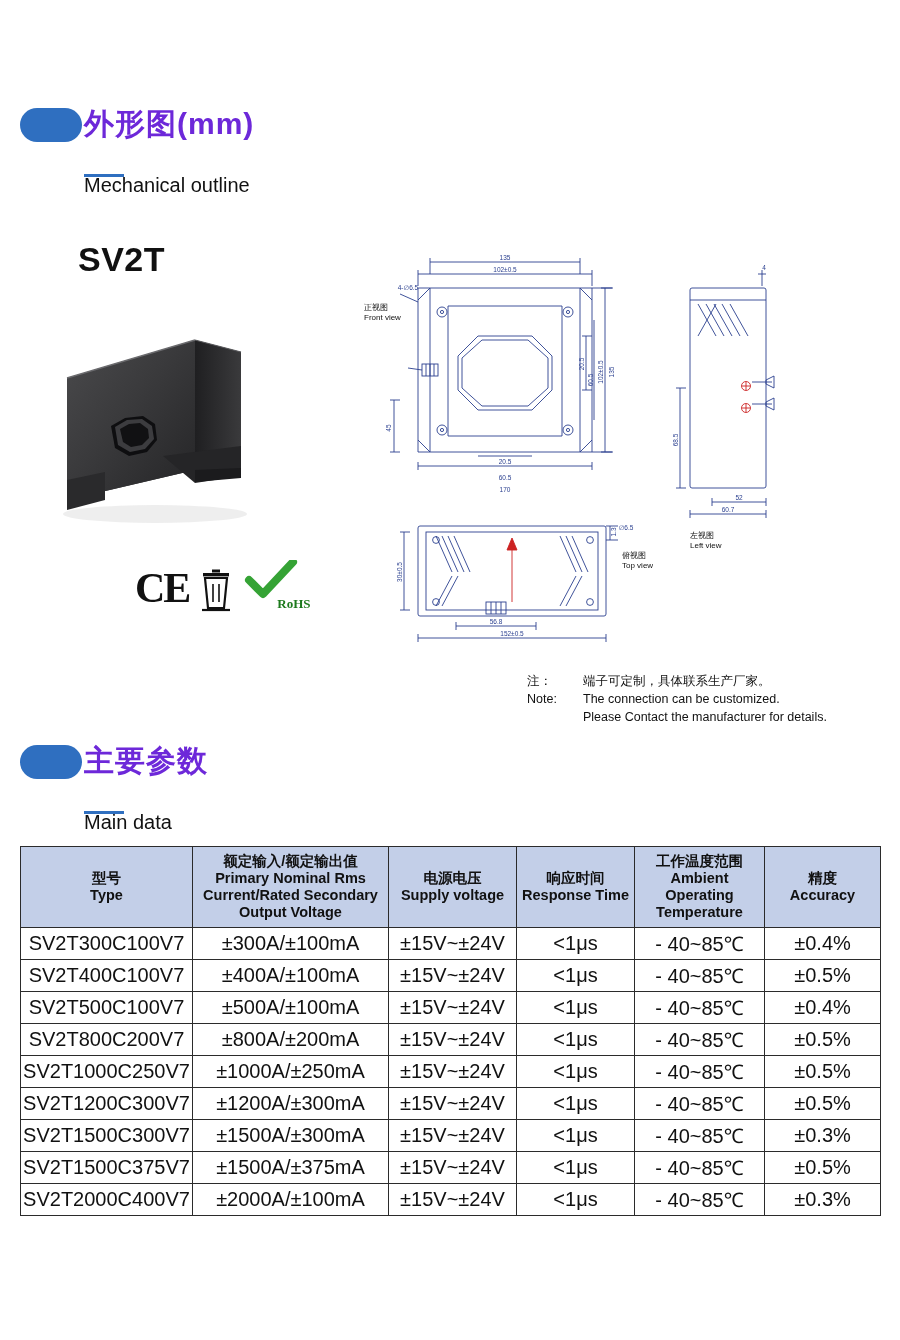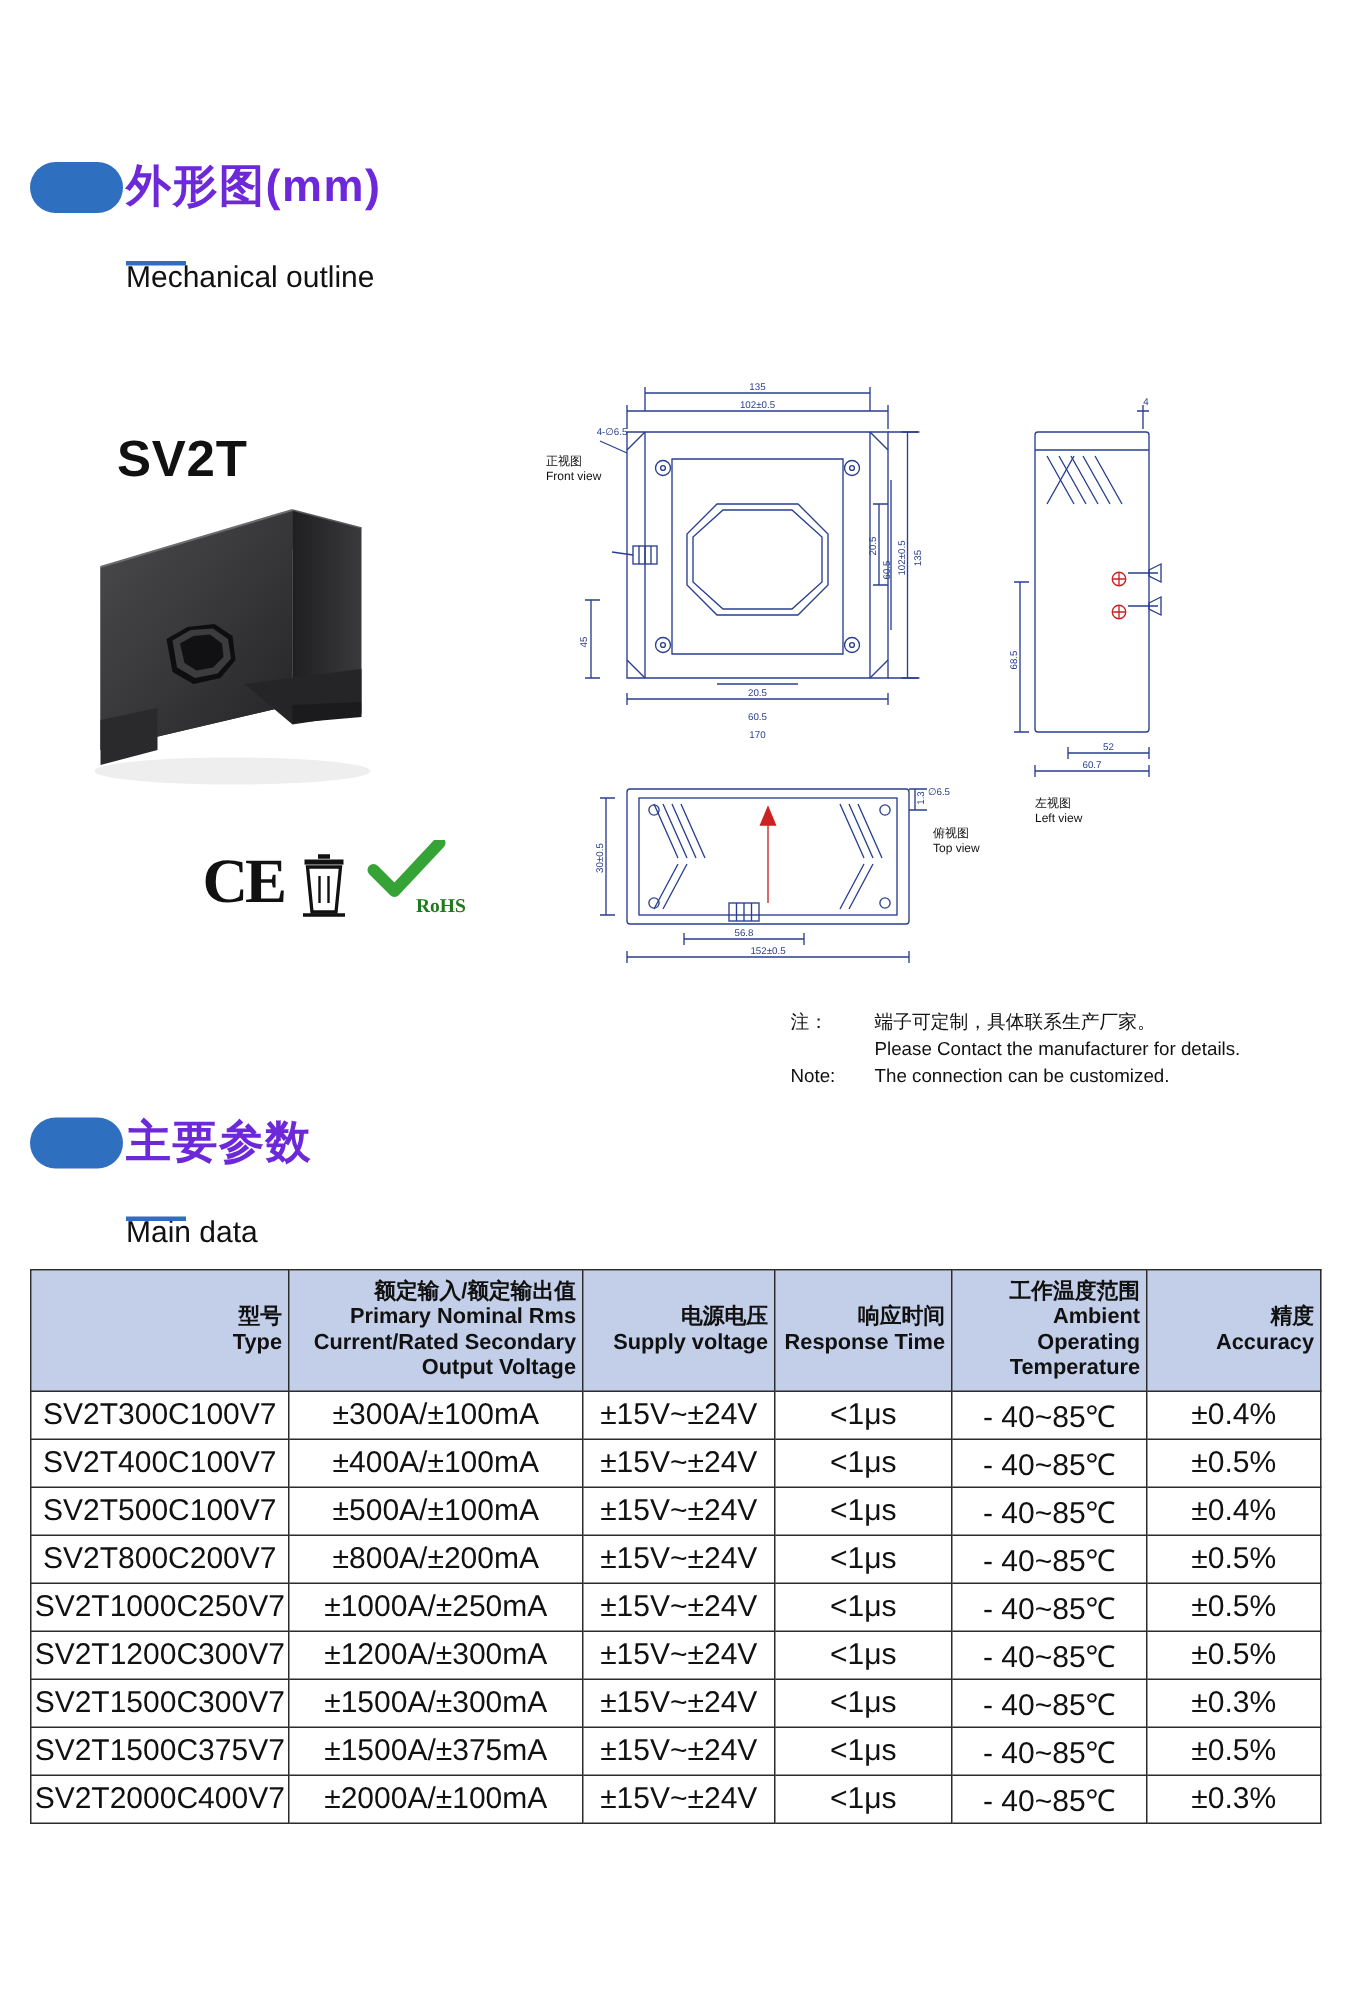--- a/index.html
+++ b/index.html
@@ -66,7 +66,6 @@
     font-size: 34px;
     font-weight: bold;
     letter-spacing: 0.5px;
-    margin-top: 47px;
   }
 
   

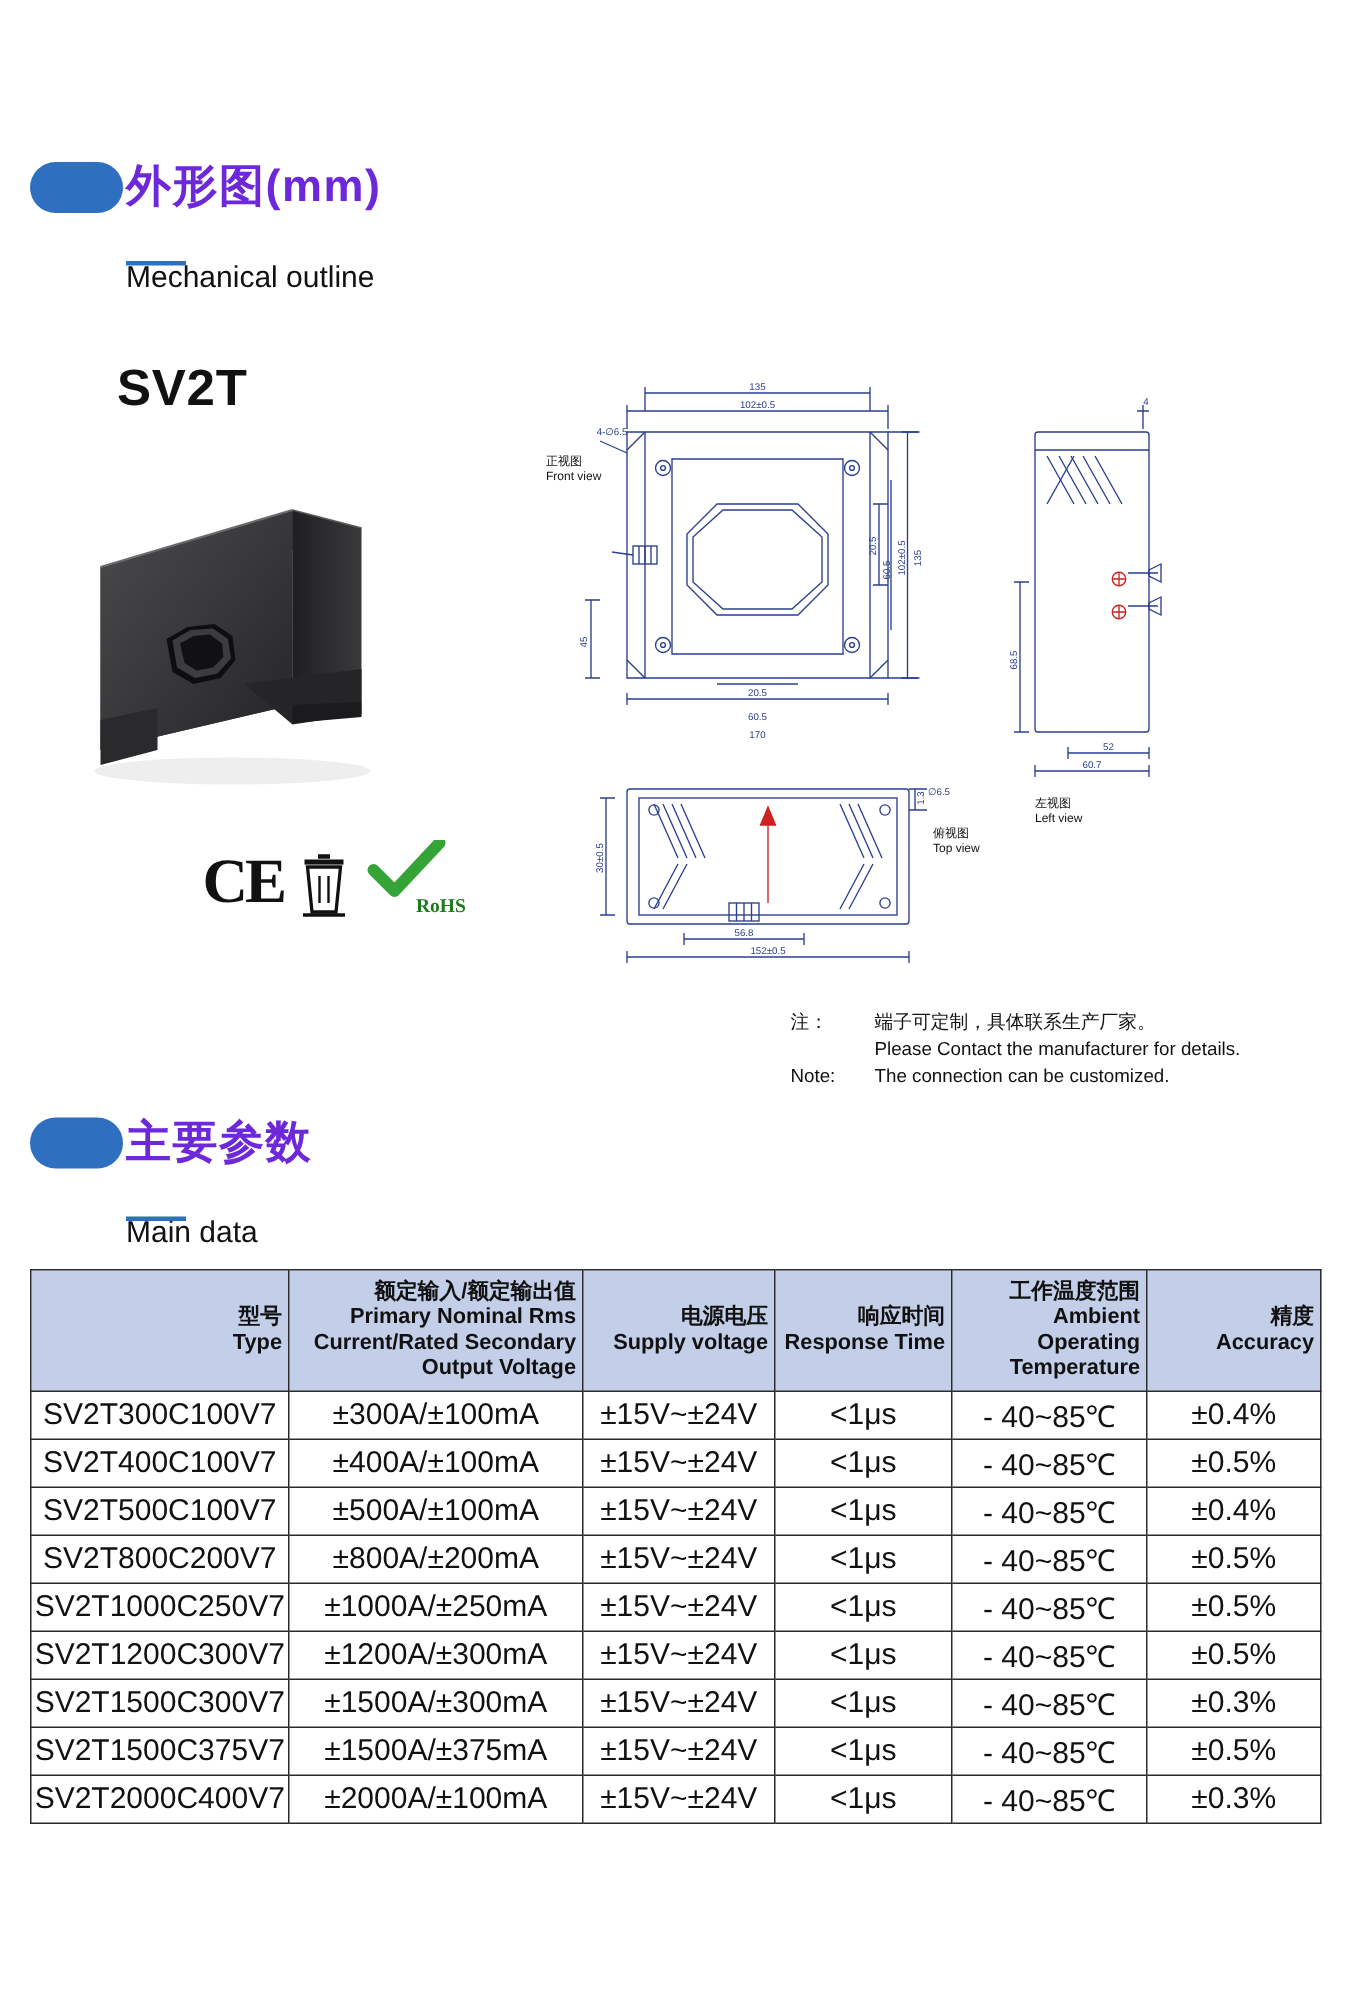--- a/index.html
+++ b/index.html
@@ -353,12 +353,12 @@
     <span class="note-cn">端子可定制，具体联系生产厂家。</span>
   </div>
   <div class="note-row">
+    <span class="note-label">Note:</span>
+    <span>The connection can be customized.</span>
+  </div>
+  <div class="note-row">
     <span class="note-label"></span>
     <span>Please Contact the manufacturer for details.</span>
-  </div>
-  <div class="note-row">
-    <span class="note-label">Note:</span>
-    <span>The connection can be customized.</span>
   </div>
 </div>
 

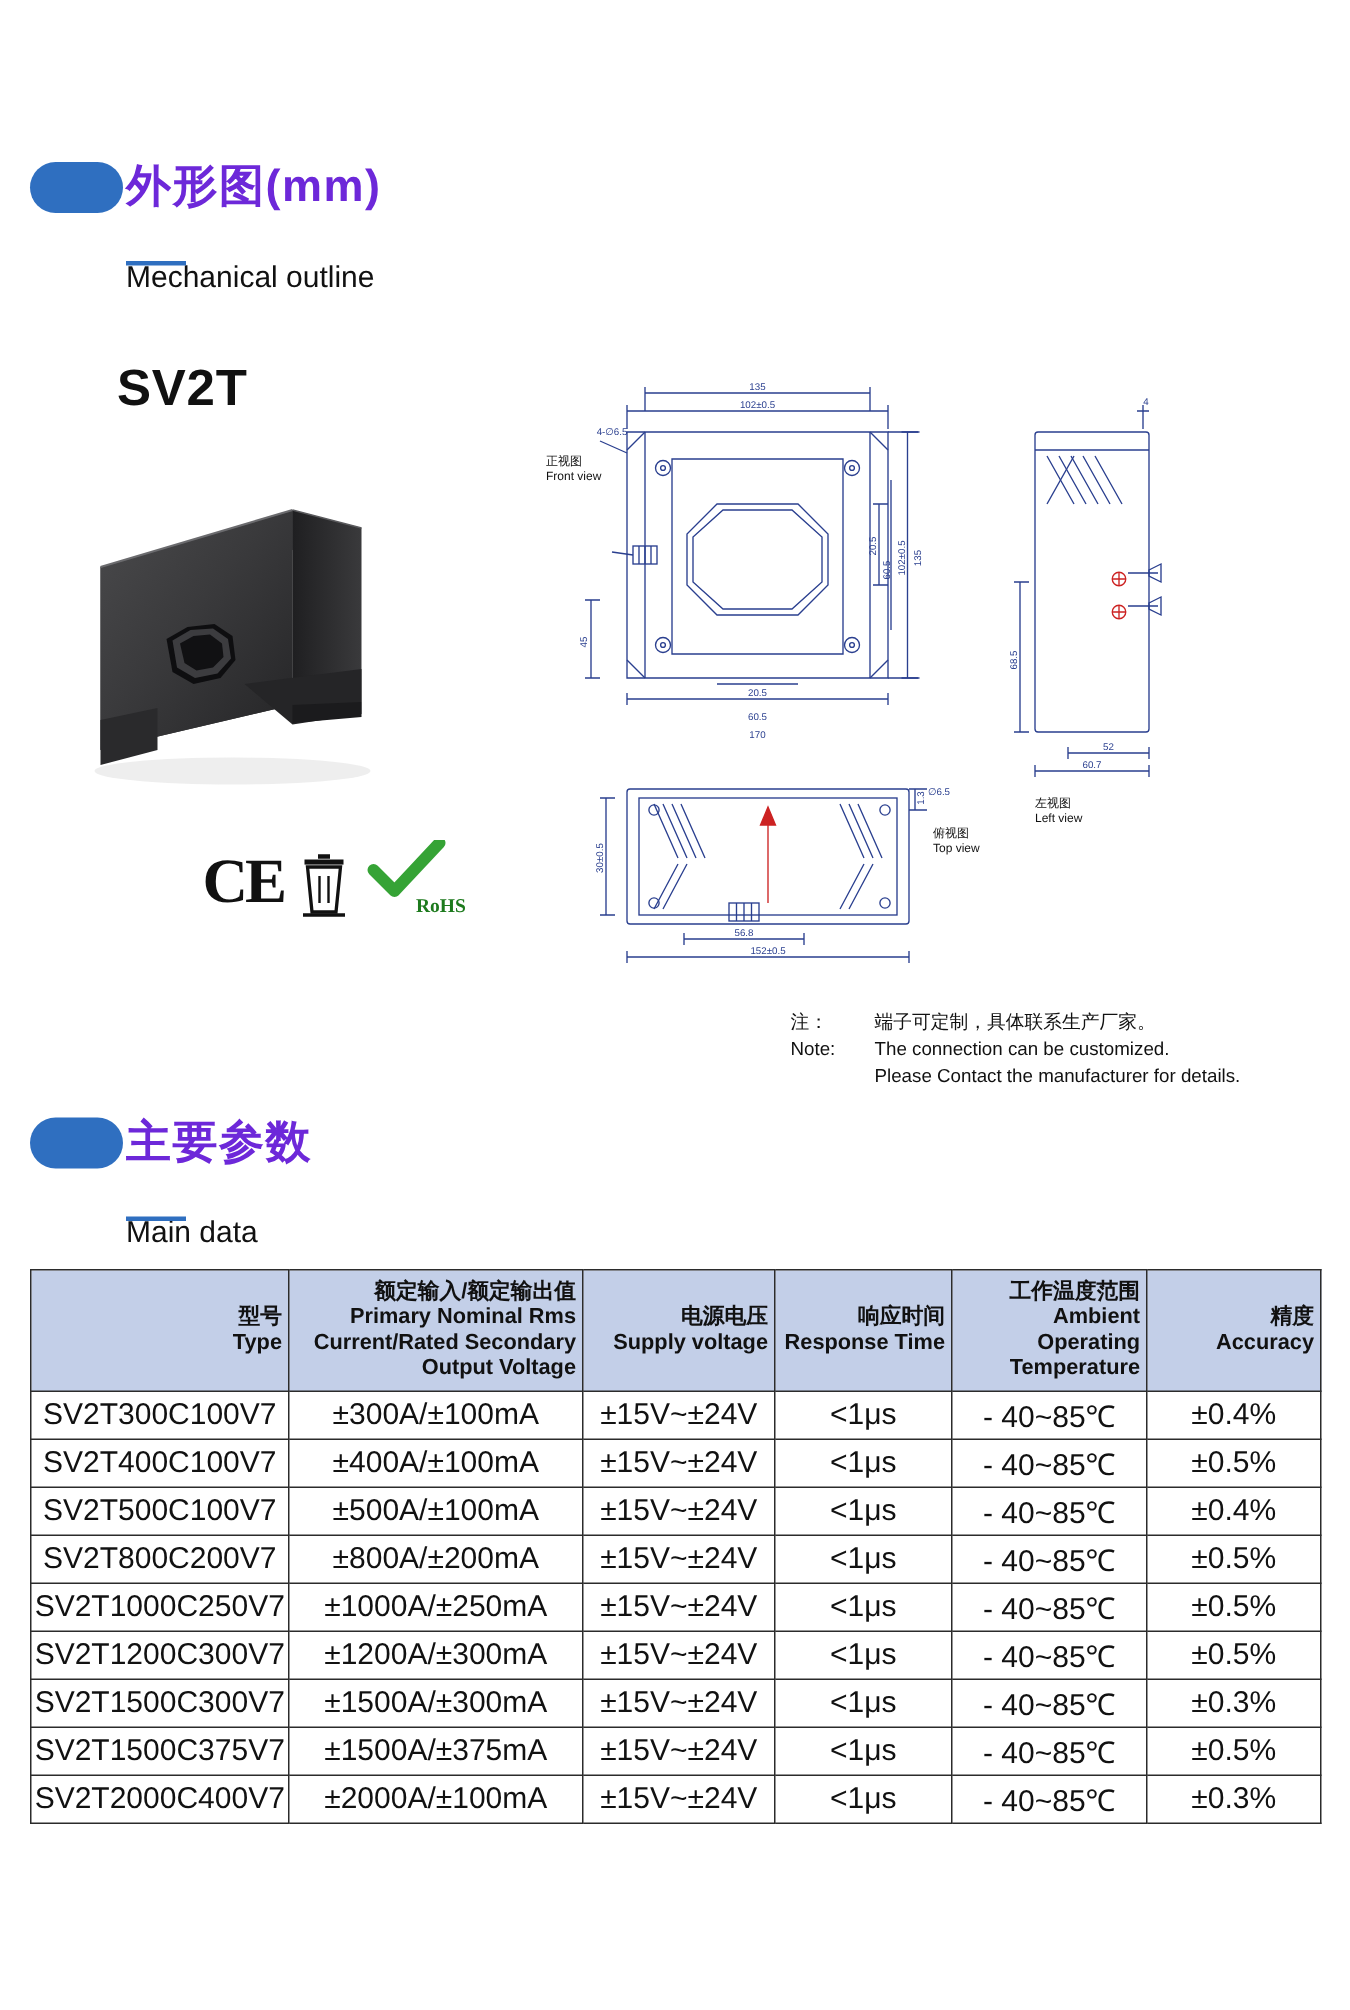--- a/index.html
+++ b/index.html
@@ -143,7 +143,6 @@
     line-height: 17px;
     padding: 6px 4px;
     font-size: 14.5px;
-    text-align: right;
   }
   tbody td {
     height: 21px;

